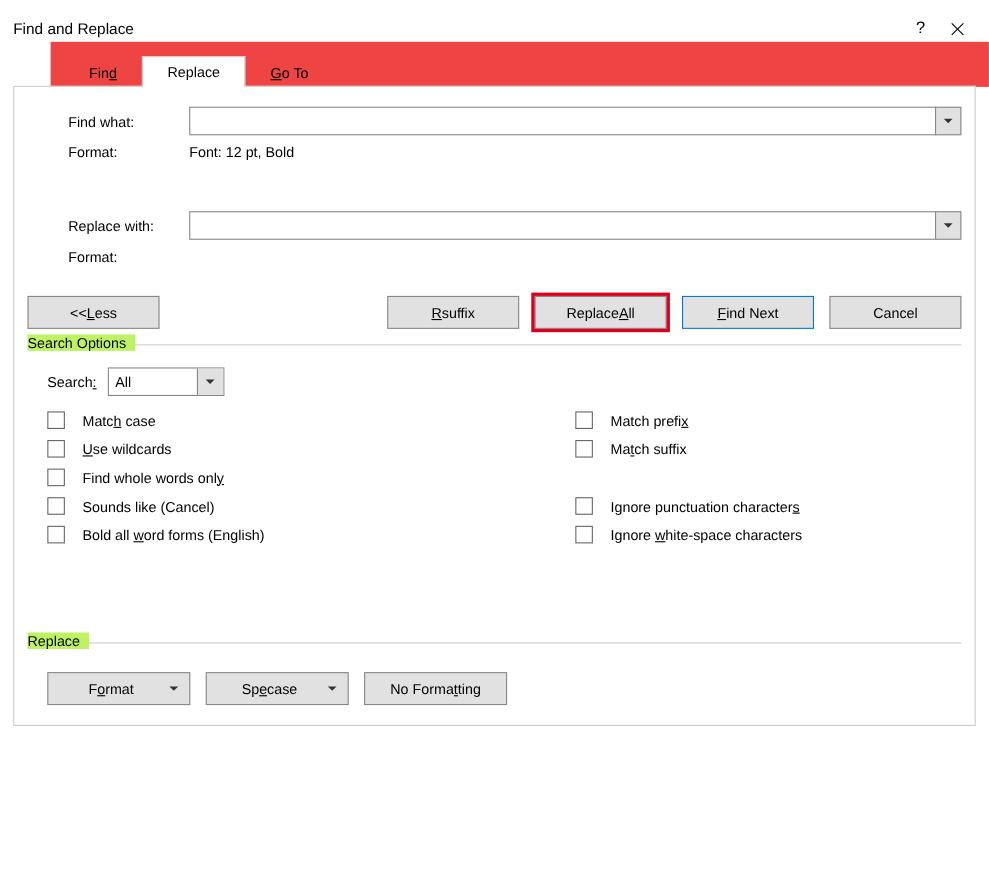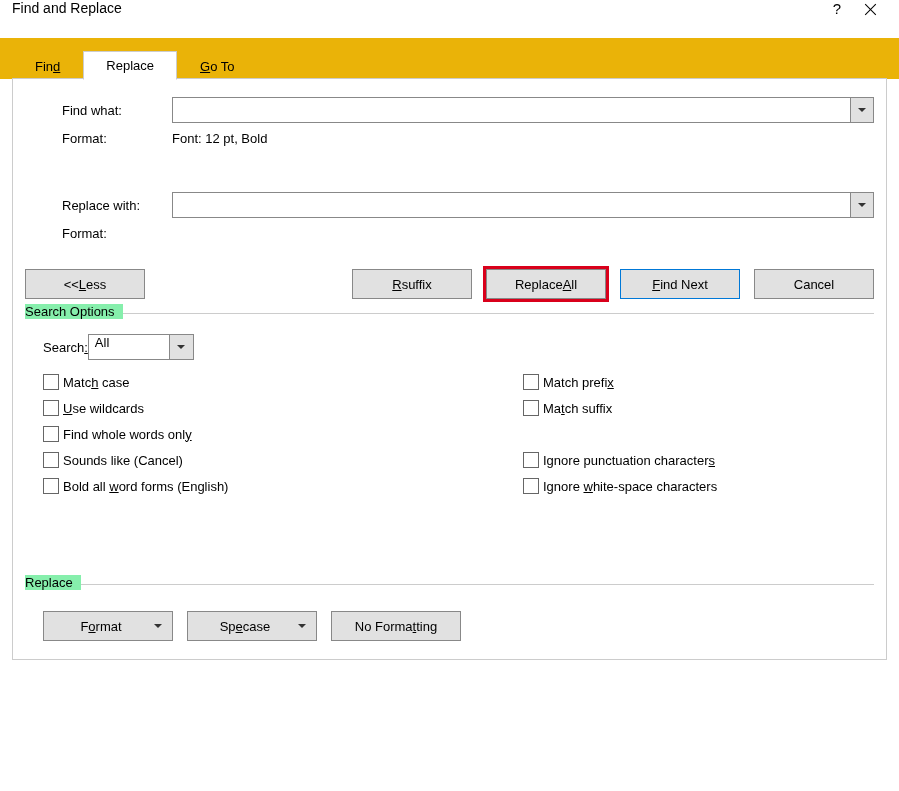--- a/index.html
+++ b/index.html
@@ -14,9 +14,9 @@
     }
     .titlebar {
       display: flex;
-      align-items: flex-start;
+      align-items: flex-end;
       justify-content: space-between;
-      padding: 0 12px 4px 12px;
+      padding: 12px 12px 4px 12px;
       height: 38px;
     }
     .titlebar-title {

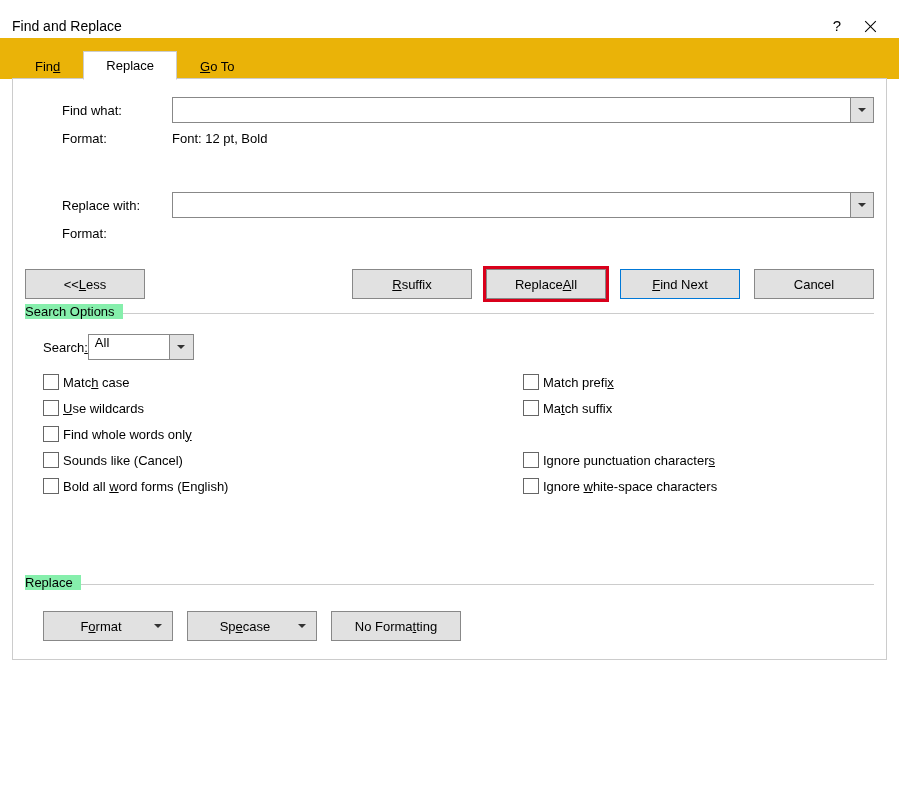--- a/index.html
+++ b/index.html
@@ -52,9 +52,10 @@
     .close-icon::after { transform: rotate(-45deg); }
 
     .tab-area {
-      background: #eab308;
+      background: #ef4444;
       padding: 12px 12px 0 12px;
       border-bottom: none;
+      margin-left: 46px;
     }
     .tabs {
       display: flex;

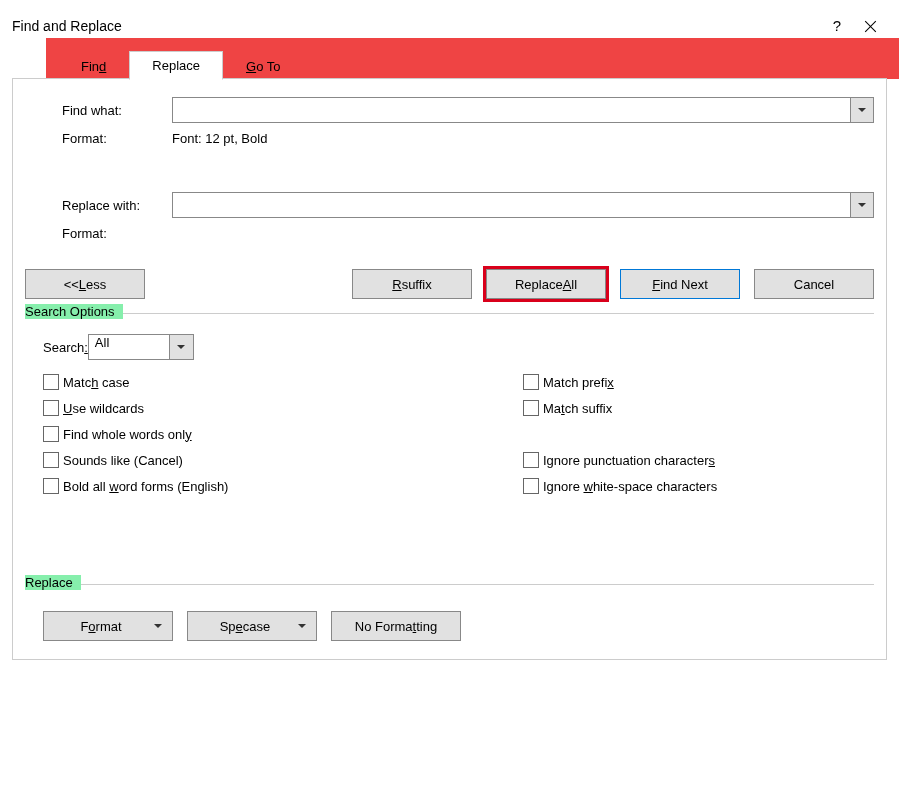--- a/index.html
+++ b/index.html
@@ -174,7 +174,7 @@
       position: absolute;
       top: -10px;
       left: 0;
-      background: #86efac;
+      background: #bef264;
       padding-right: 8px;
     }
 

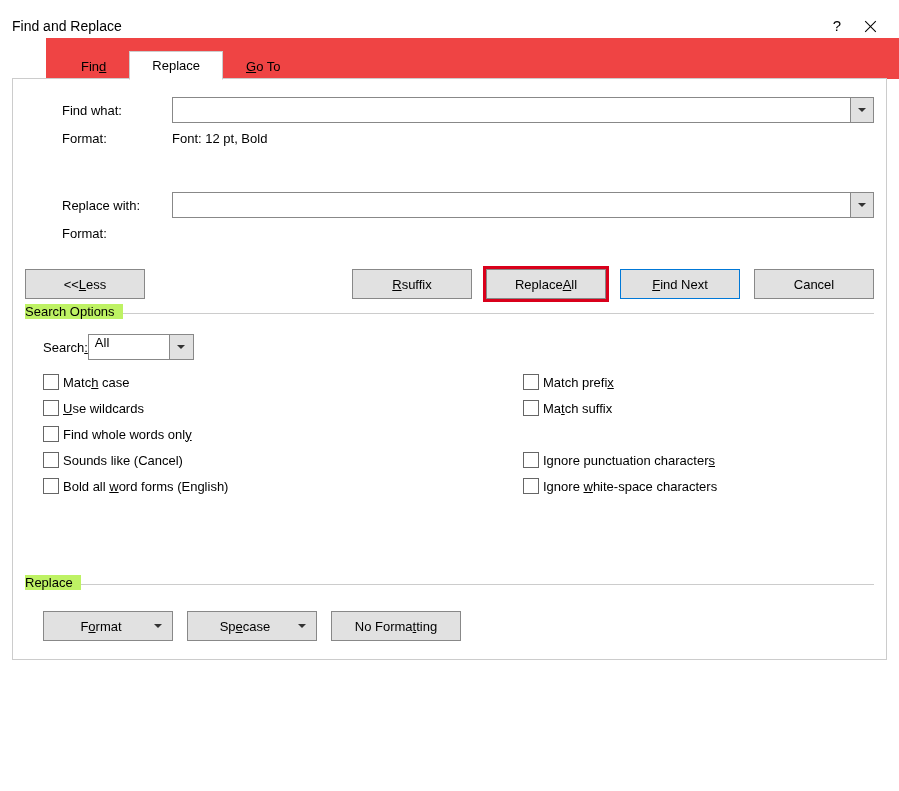--- a/index.html
+++ b/index.html
@@ -181,7 +181,7 @@
     .search-row {
       display: flex;
       align-items: center;
-      gap: 0;
+      gap: 10px;
       margin: 10px 0 14px 18px;
     }
     .select-box {

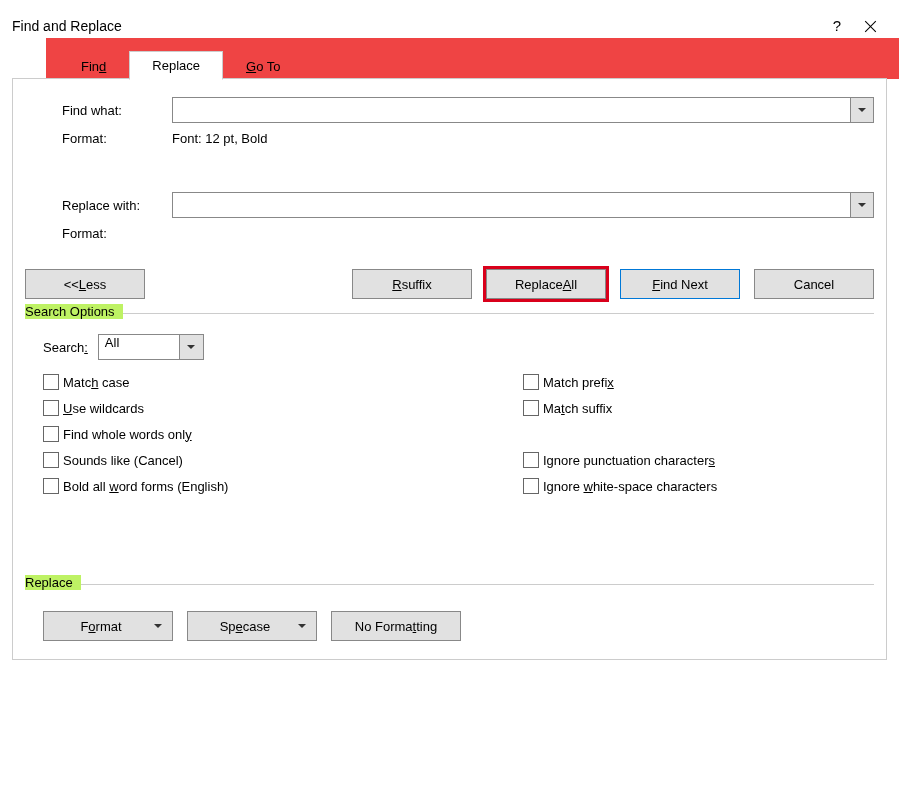--- a/index.html
+++ b/index.html
@@ -186,7 +186,7 @@
     }
     .select-box {
       display: flex;
-      align-items: flex-start;
+      align-items: center;
       border: 1px solid #888;
       height: 26px;
       width: 106px;

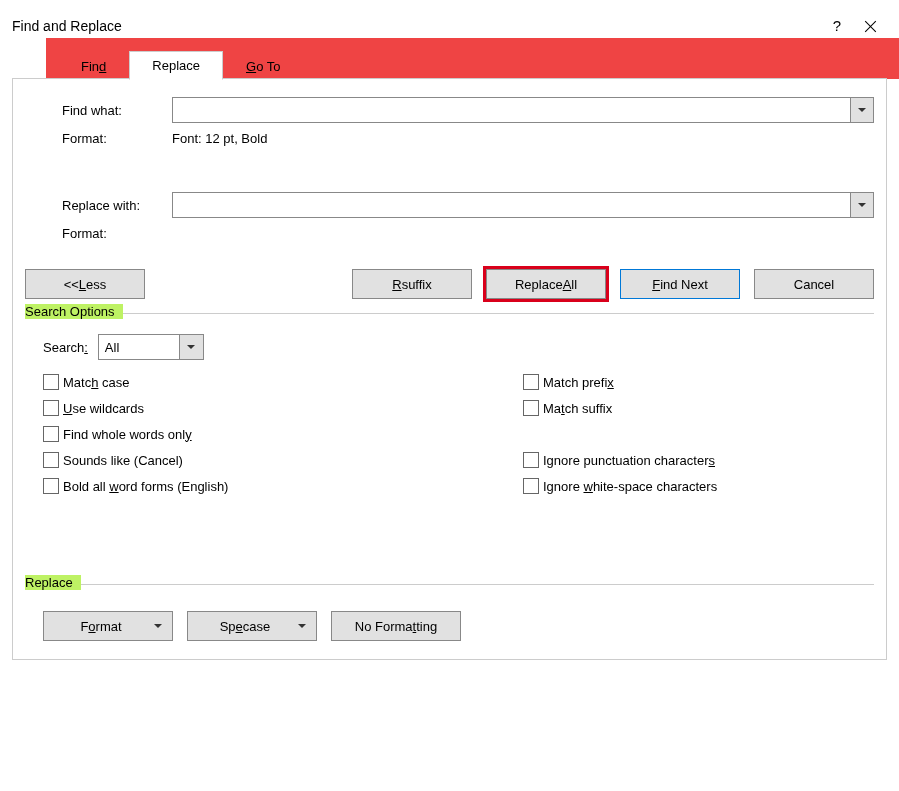--- a/index.html
+++ b/index.html
@@ -215,7 +215,7 @@
     .chk-row {
       display: flex;
       align-items: center;
-      gap: 4px;
+      gap: 16px;
       margin-bottom: 10px;
       cursor: pointer;
     }

